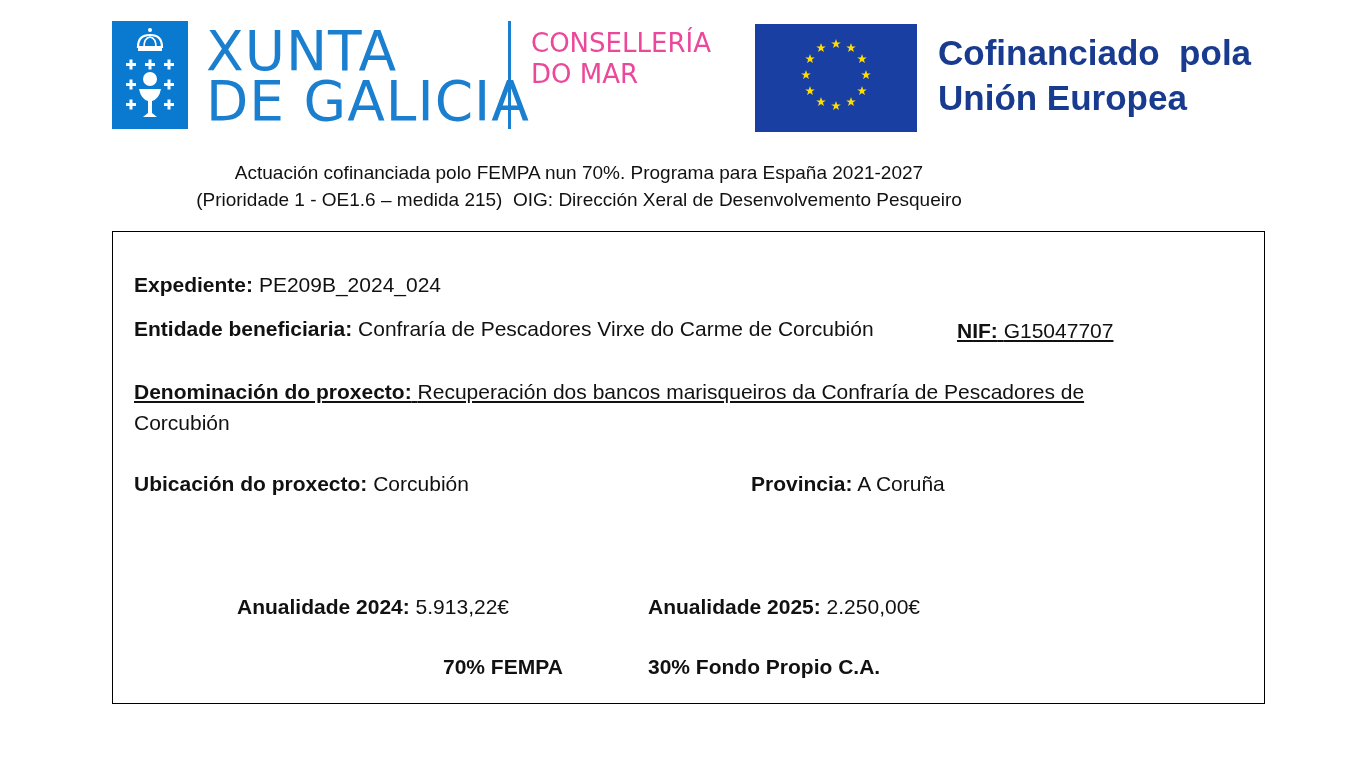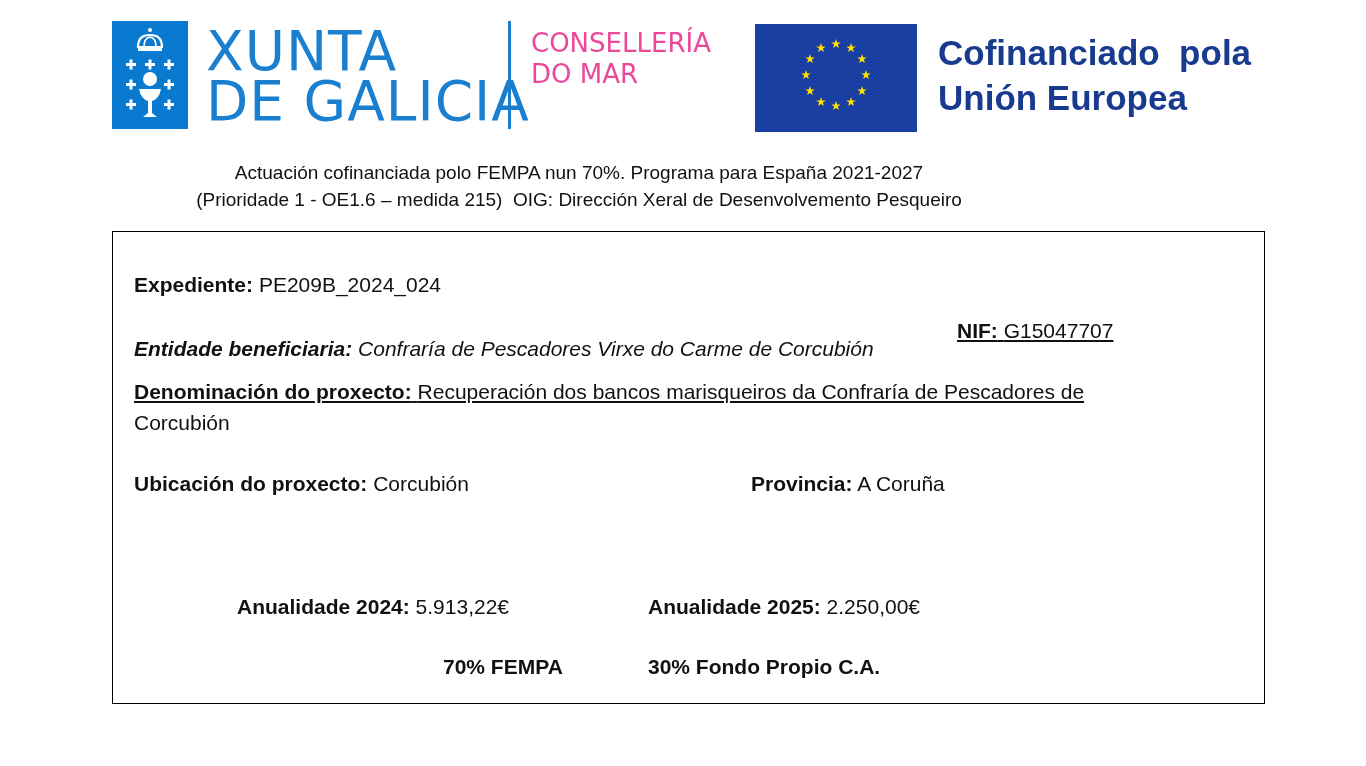--- a/index.html
+++ b/index.html
@@ -114,7 +114,7 @@
     <span>PE209B_2024_024</span>
   </div>
 
-  <div class="field" style="left:21px; top:101px;font-style:italic;">
+  <div class="field" style="left:21px; top:81px;">
     <span class="lbl">Entidade beneficiaria:</span>
     <span>Confraría de Pescadores Virxe do Carme de Corcubión</span>
   </div>

